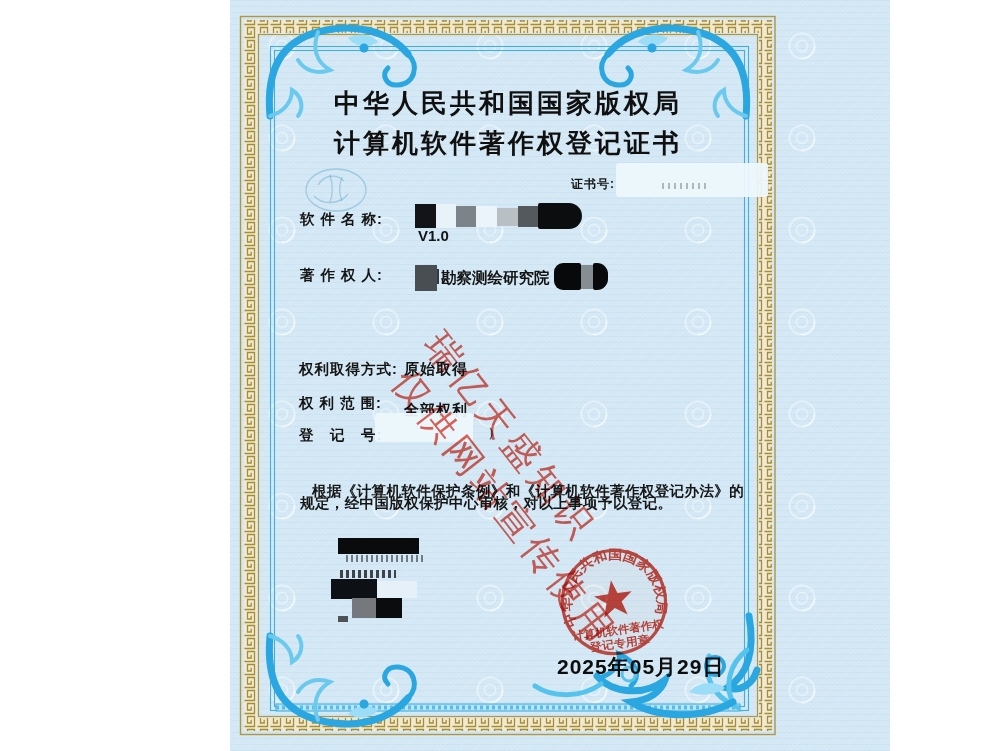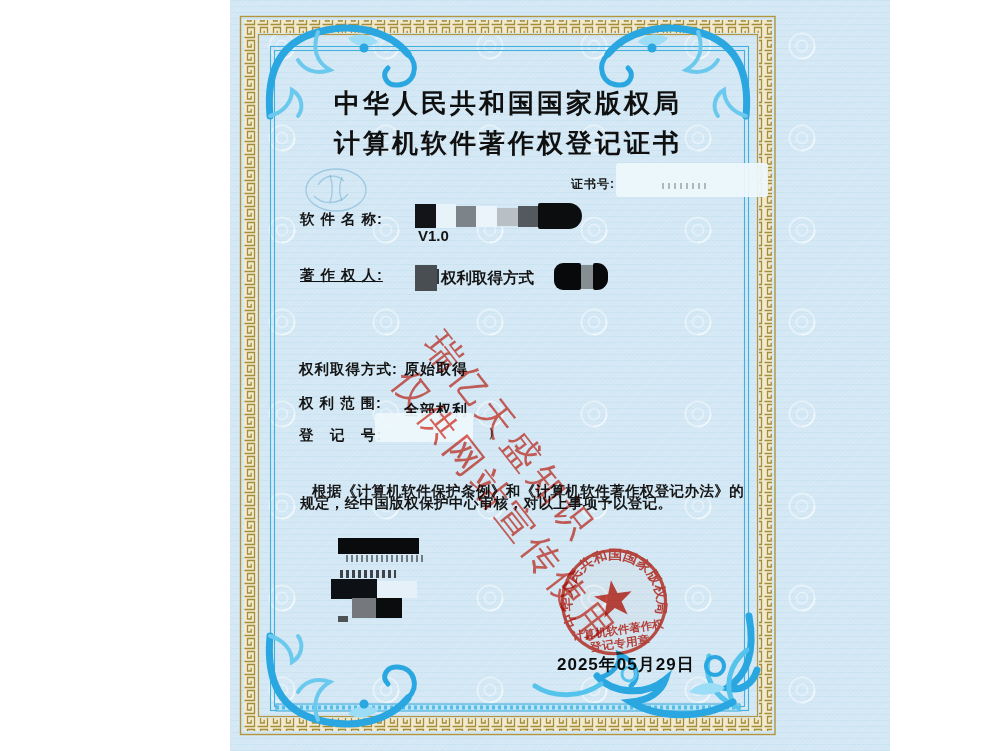--- a/index.html
+++ b/index.html
@@ -122,7 +122,7 @@
     <div class="block" style="left:308px;top:203px;width:44px;height:26px;background:#0c0d0f;border-radius:2px 13px 13px 2px;"></div>
     <div class="abs layer-text" style="left:176px;top:227px;font-size:15px;margin-left:12px;">V1.0</div>
 
-    <div class="abs layer-text fieldlabel" style="left:70px;top:266px;text-decoration:underline;">著 作 权 人:</div>
+    <div class="abs layer-text fieldlabel" style="left:70px;top:266px;">著 作 权 人:</div>
     <div class="block" style="left:185px;top:265px;width:22px;height:26px;background:#494e52;"></div>
     <div class="block" style="left:206.5px;top:269px;width:2px;height:15px;background:#34393d;"></div>
     <div class="abs layer-text" style="left:211px;top:268px;font-size:15.5px;">权利取得方式</div>

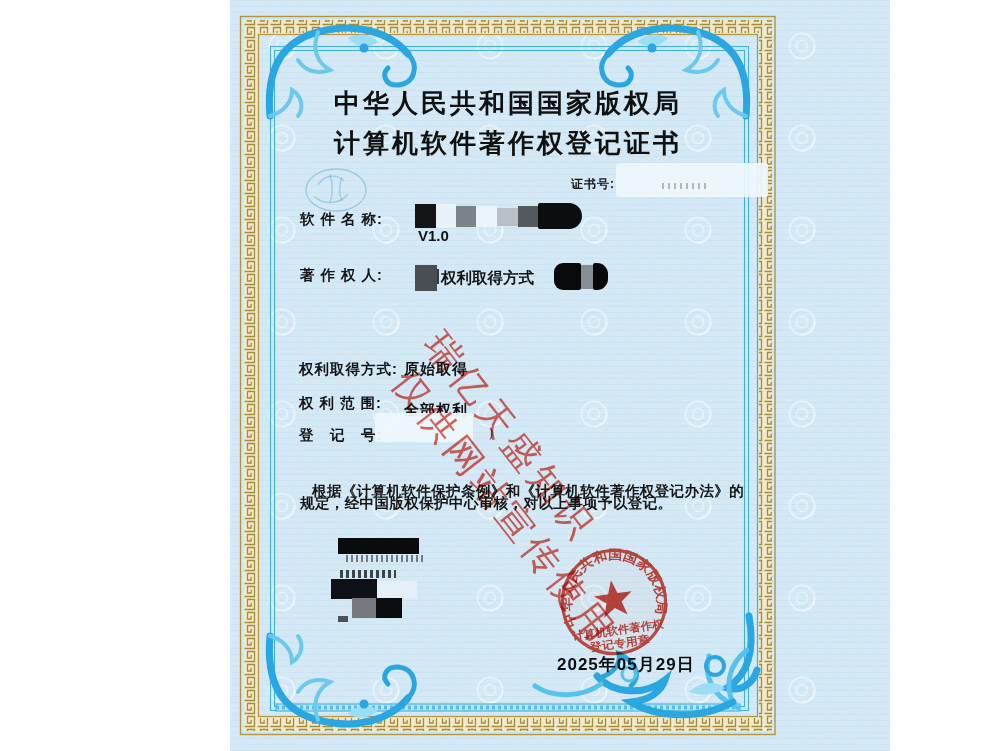--- a/index.html
+++ b/index.html
@@ -125,7 +125,7 @@
     <div class="abs layer-text fieldlabel" style="left:70px;top:266px;">著 作 权 人:</div>
     <div class="block" style="left:185px;top:265px;width:22px;height:26px;background:#494e52;"></div>
     <div class="block" style="left:206.5px;top:269px;width:2px;height:15px;background:#34393d;"></div>
-    <div class="abs layer-text" style="left:211px;top:268px;font-size:15.5px;">权利取得方式</div>
+    <div class="abs layer-text" style="left:211px;top:268px;font-size:15.5px;">勘察测绘研究院</div>
     <div class="block" style="left:324px;top:263px;width:27px;height:27px;background:#08090a;border-radius:9px 2px 2px 9px;"></div>
     <div class="block" style="left:351px;top:265px;width:12px;height:24px;background:#868e93;"></div>
     <div class="block" style="left:363px;top:263px;width:15px;height:27px;background:#08090a;border-radius:2px 11px 11px 2px;"></div>

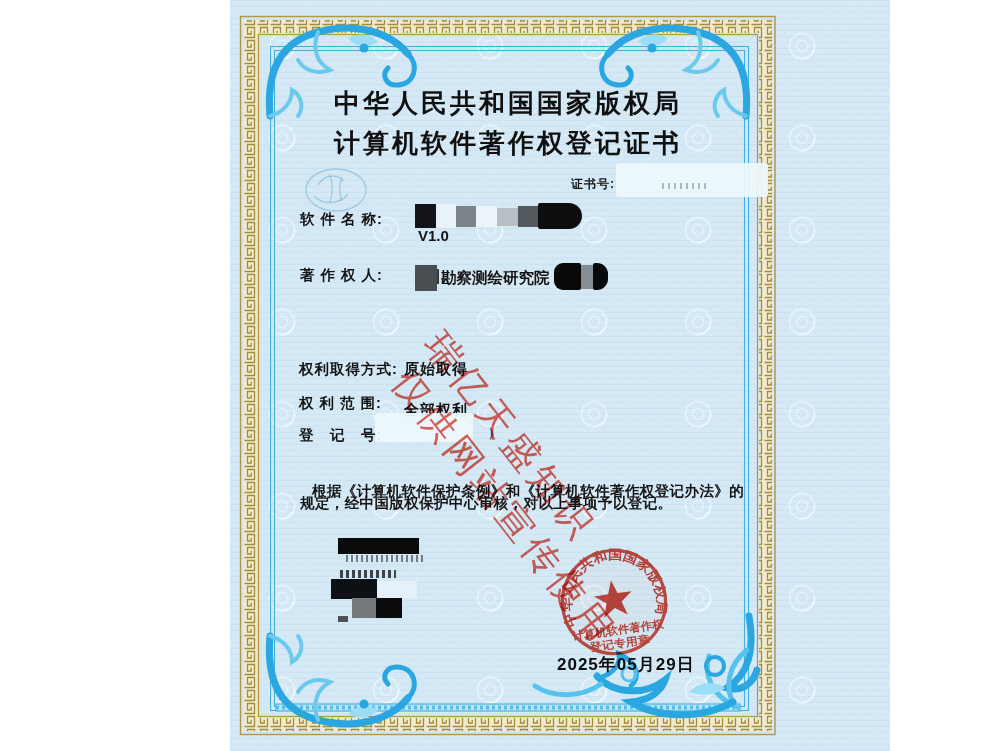--- a/index.html
+++ b/index.html
@@ -35,7 +35,7 @@
     mix-blend-mode:multiply;opacity:.9;font-weight:500;z-index:40;
   }
   .seal-wrap{position:absolute;left:322px;top:540px;width:124px;height:124px;mix-blend-mode:multiply;z-index:50;}
-  .date{position:absolute;left:327px;top:653px;font-size:17px;font-weight:bold;letter-spacing:1px;color:#0d0d0d;z-index:45;}
+  .date{position:absolute;left:327px;top:653px;font-size:21px;font-weight:bold;letter-spacing:1px;color:#0d0d0d;z-index:45;}
   .deco{position:absolute;left:0;top:0;z-index:5;}
   .content{position:absolute;left:0;top:0;width:556px;height:751px;z-index:20;}
 </style>

